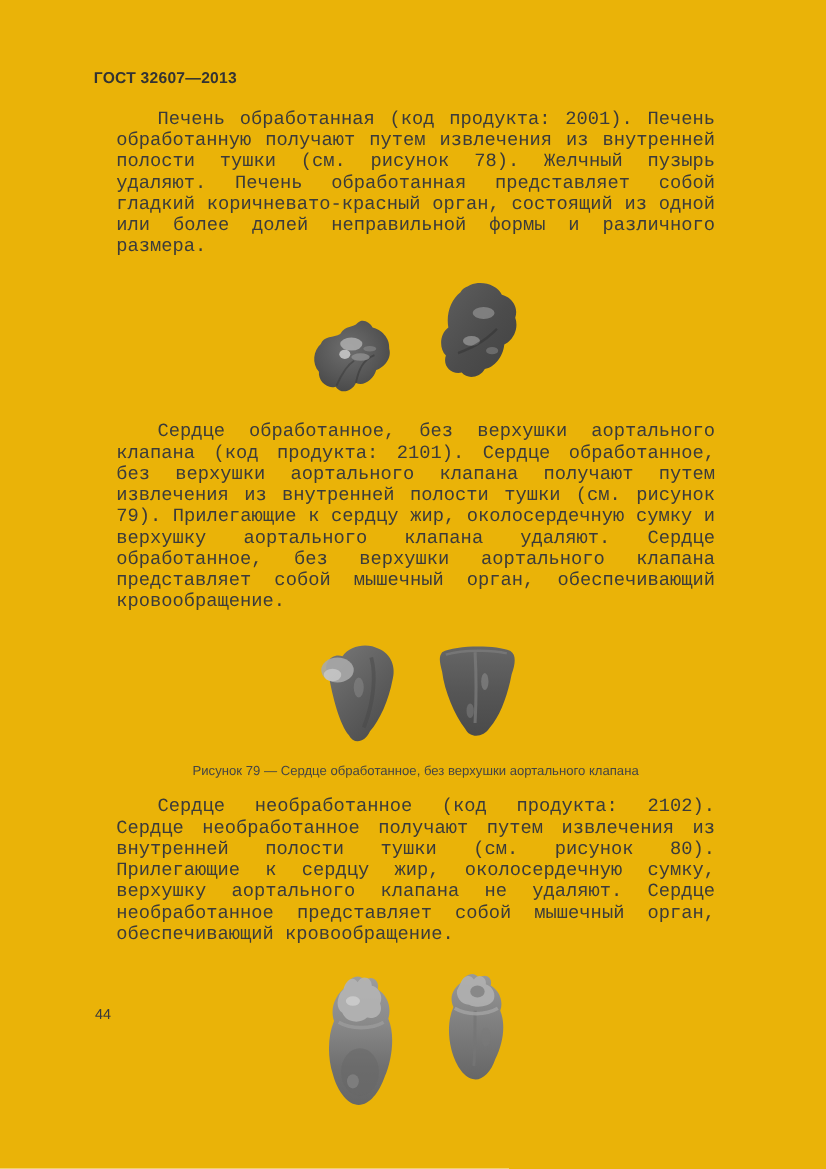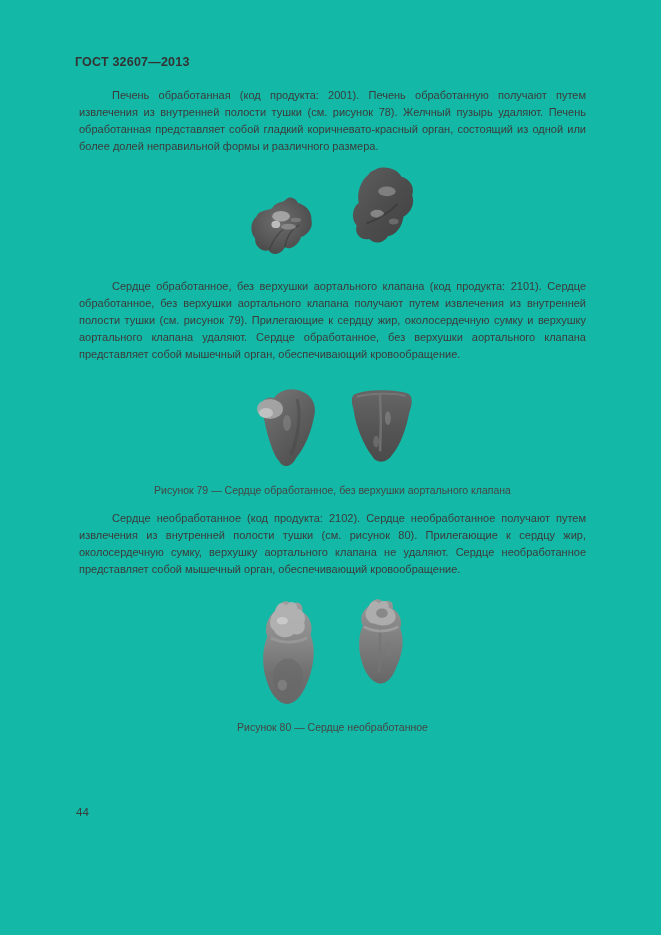--- a/index.html
+++ b/index.html
@@ -11,7 +11,7 @@
     position: relative;
     width: 661px;
     height: 935px;
-    background: #14b8a6;
+    background: #eab308;
     font-family: "Liberation Sans", sans-serif;
     color: #3b3b3b;
     overflow: hidden;

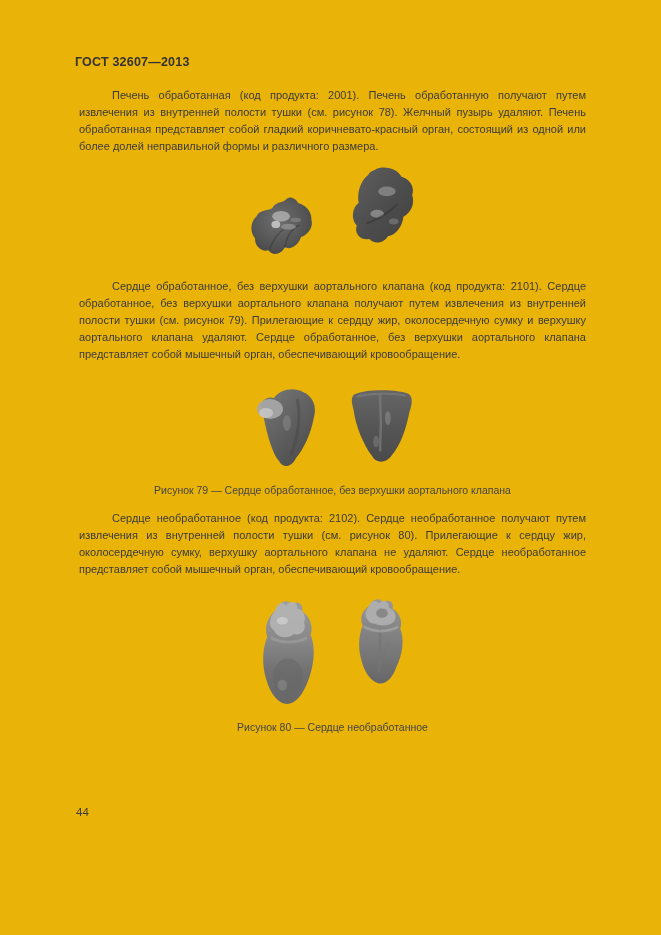--- a/index.html
+++ b/index.html
@@ -29,13 +29,14 @@
     color: #333333;
   }
   p.body-text {
-    margin: 4px;
+    margin: 18px;
     margin-top: 18px;
-    font-size: 11px;
+    font-size: 15px;
     line-height: 17px;
     text-align: justify;
     text-indent: 33px;
     color: #3b3b3b;
+    font-family: Liberation Mono, monospace;
   }
   p.body-text.p2 { margin-top: 12px; }
   p.body-text.p3 { margin-top: 14px; }

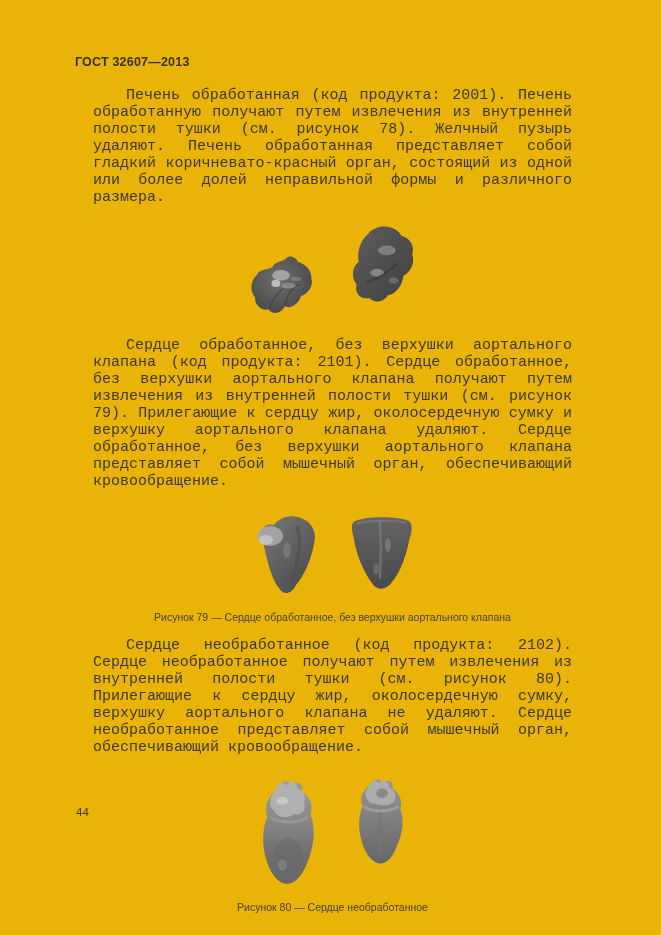--- a/index.html
+++ b/index.html
@@ -189,7 +189,6 @@
           <ellipse cx="40" cy="58" rx="4" ry="8" fill="#7a7a7a" opacity="0.5"></ellipse>
         </svg>
       </div>
-      <div class="caption">Рисунок 80 — Сердце необработанное</div>
     </div>
 
   </div>

